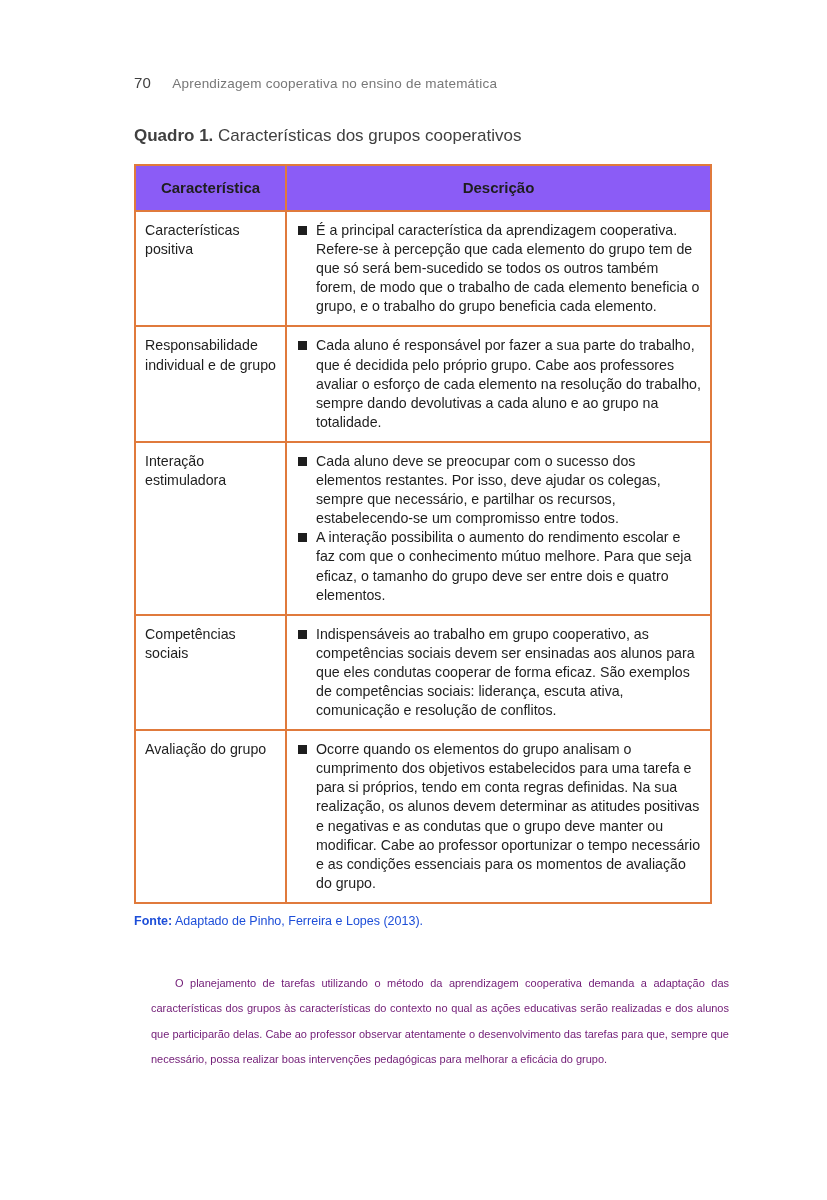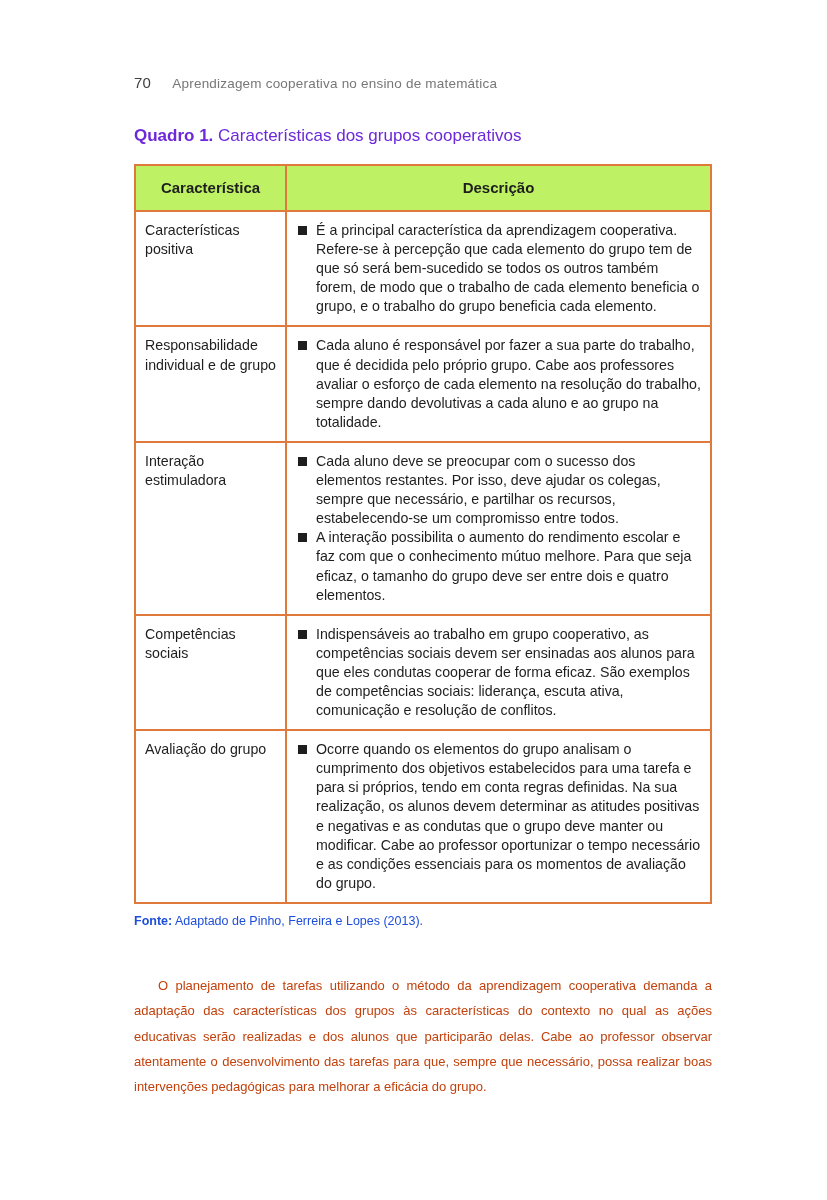--- a/index.html
+++ b/index.html
@@ -8,7 +8,7 @@
     .running-head { position: absolute; left: 134px; top: 74px; font-size: 13.5px; color: #777; letter-spacing: 0.2px; }
     .running-head .page-num { color: #404040; font-size: 15px; margin-right: 18px; }
 
-    .caption { position: absolute; left: 134px; top: 126px; font-size: 17px; color: #6d28d9; }
+    .caption { position: absolute; left: 134px; top: 126px; font-size: 17px; color: #404040; }
     .caption b { font-weight: bold; }
 
     table.quadro { position: absolute; left: 134px; top: 164px; width: 578px; border-collapse: collapse; font-size: 14.2px; line-height: 19.1px; color: #1e1e1e; }

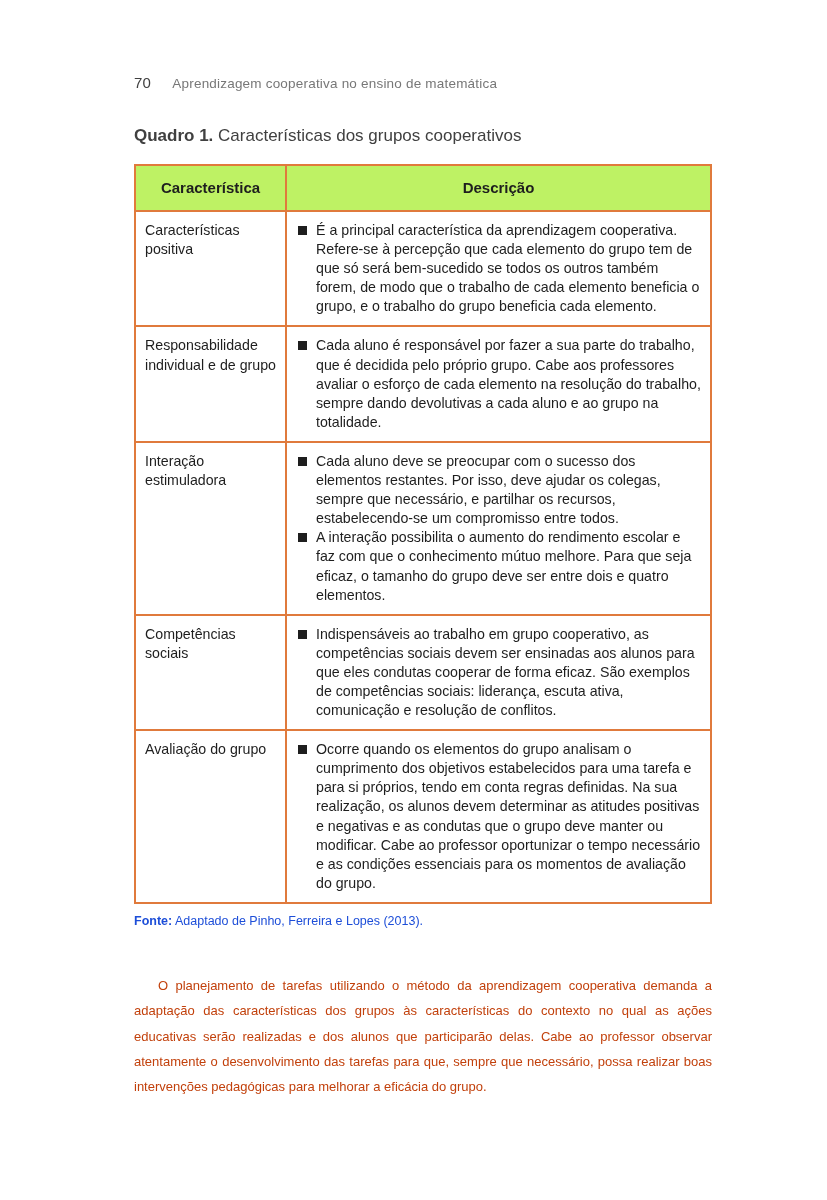--- a/index.html
+++ b/index.html
@@ -13,7 +13,7 @@
 
     table.quadro { position: absolute; left: 134px; top: 164px; width: 578px; border-collapse: collapse; font-size: 14.2px; line-height: 19.1px; color: #1e1e1e; }
     table.quadro th, table.quadro td { border: 2px solid #e07a3c; vertical-align: top; }
-    table.quadro th { background: #bef264; font-weight: bold; font-size: 15px; height: 44px; vertical-align: middle; text-align: center; padding: 0; }
+    table.quadro th { background: #8b5cf6; font-weight: bold; font-size: 15px; height: 44px; vertical-align: middle; text-align: center; padding: 0; }
     table.quadro td.char { width: 132px; padding: 9px 8px 8px 9px; }
     table.quadro td.desc { padding: 9px 8px 9px 10px; margin-top: 16px; }
 

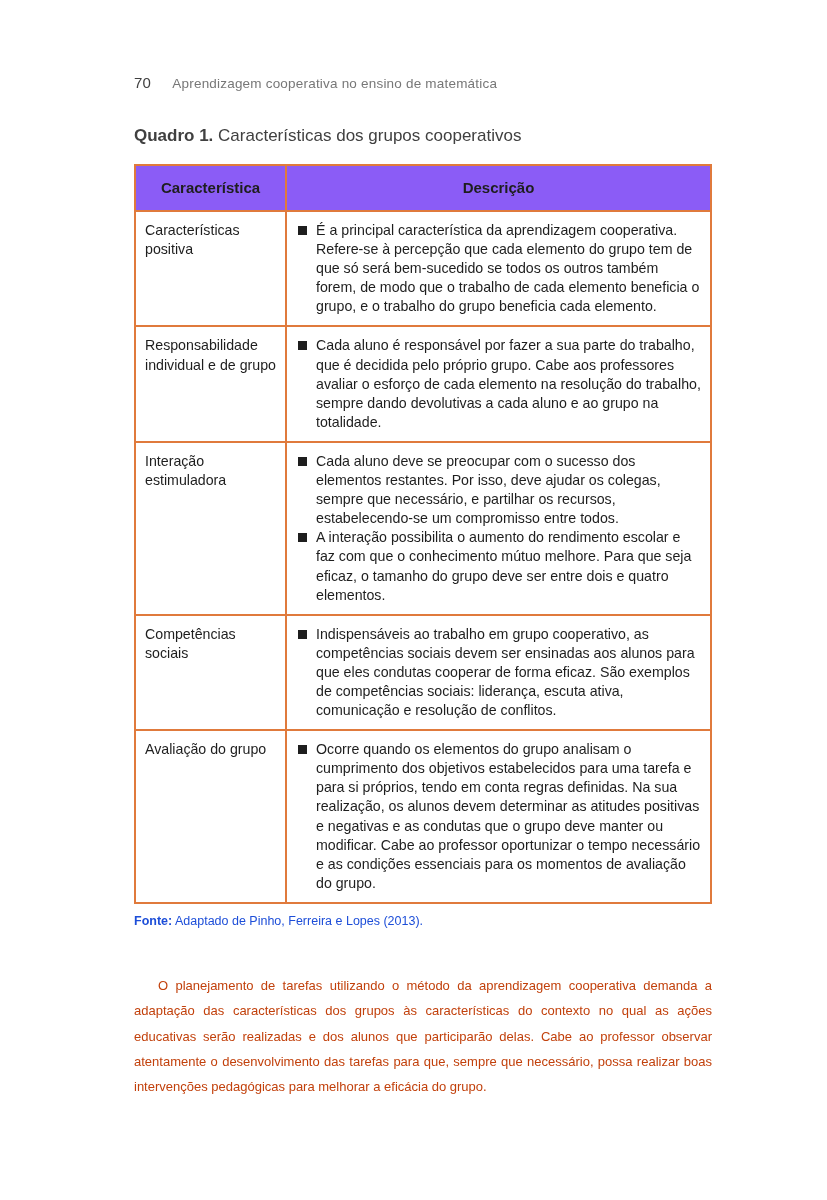--- a/index.html
+++ b/index.html
@@ -24,7 +24,7 @@
     .fonte { position: absolute; left: 134px; top: 914px; font-size: 12.5px; color: #1d4ed8; }
     .fonte b { font-weight: bold; }
 
-    .body-para { position: absolute; left: 134px; top: 960px; width: 578px; font-size: 13px; line-height: 25.3px; text-align: justify; color: #c2410c; text-indent: 24px; }
+    .body-para { position: absolute; left: 151px; top: 960px; width: 578px; font-size: 11px; line-height: 25.3px; text-align: justify; color: #701a75; text-indent: 24px; }
   </style>
 </head>
 <body>

